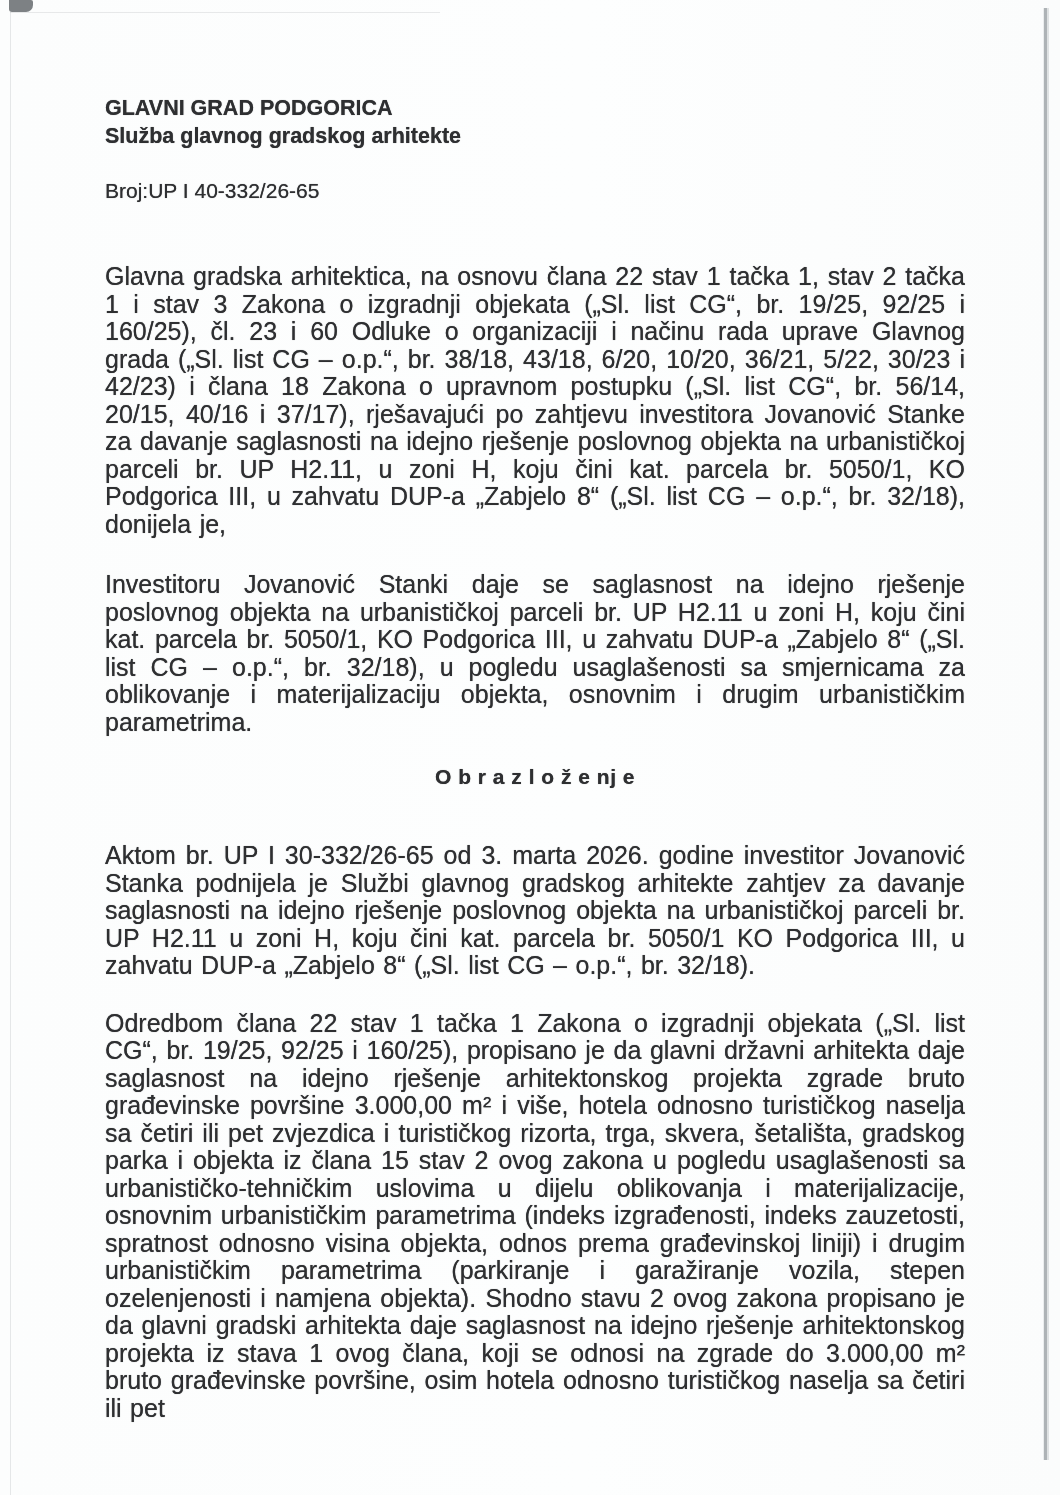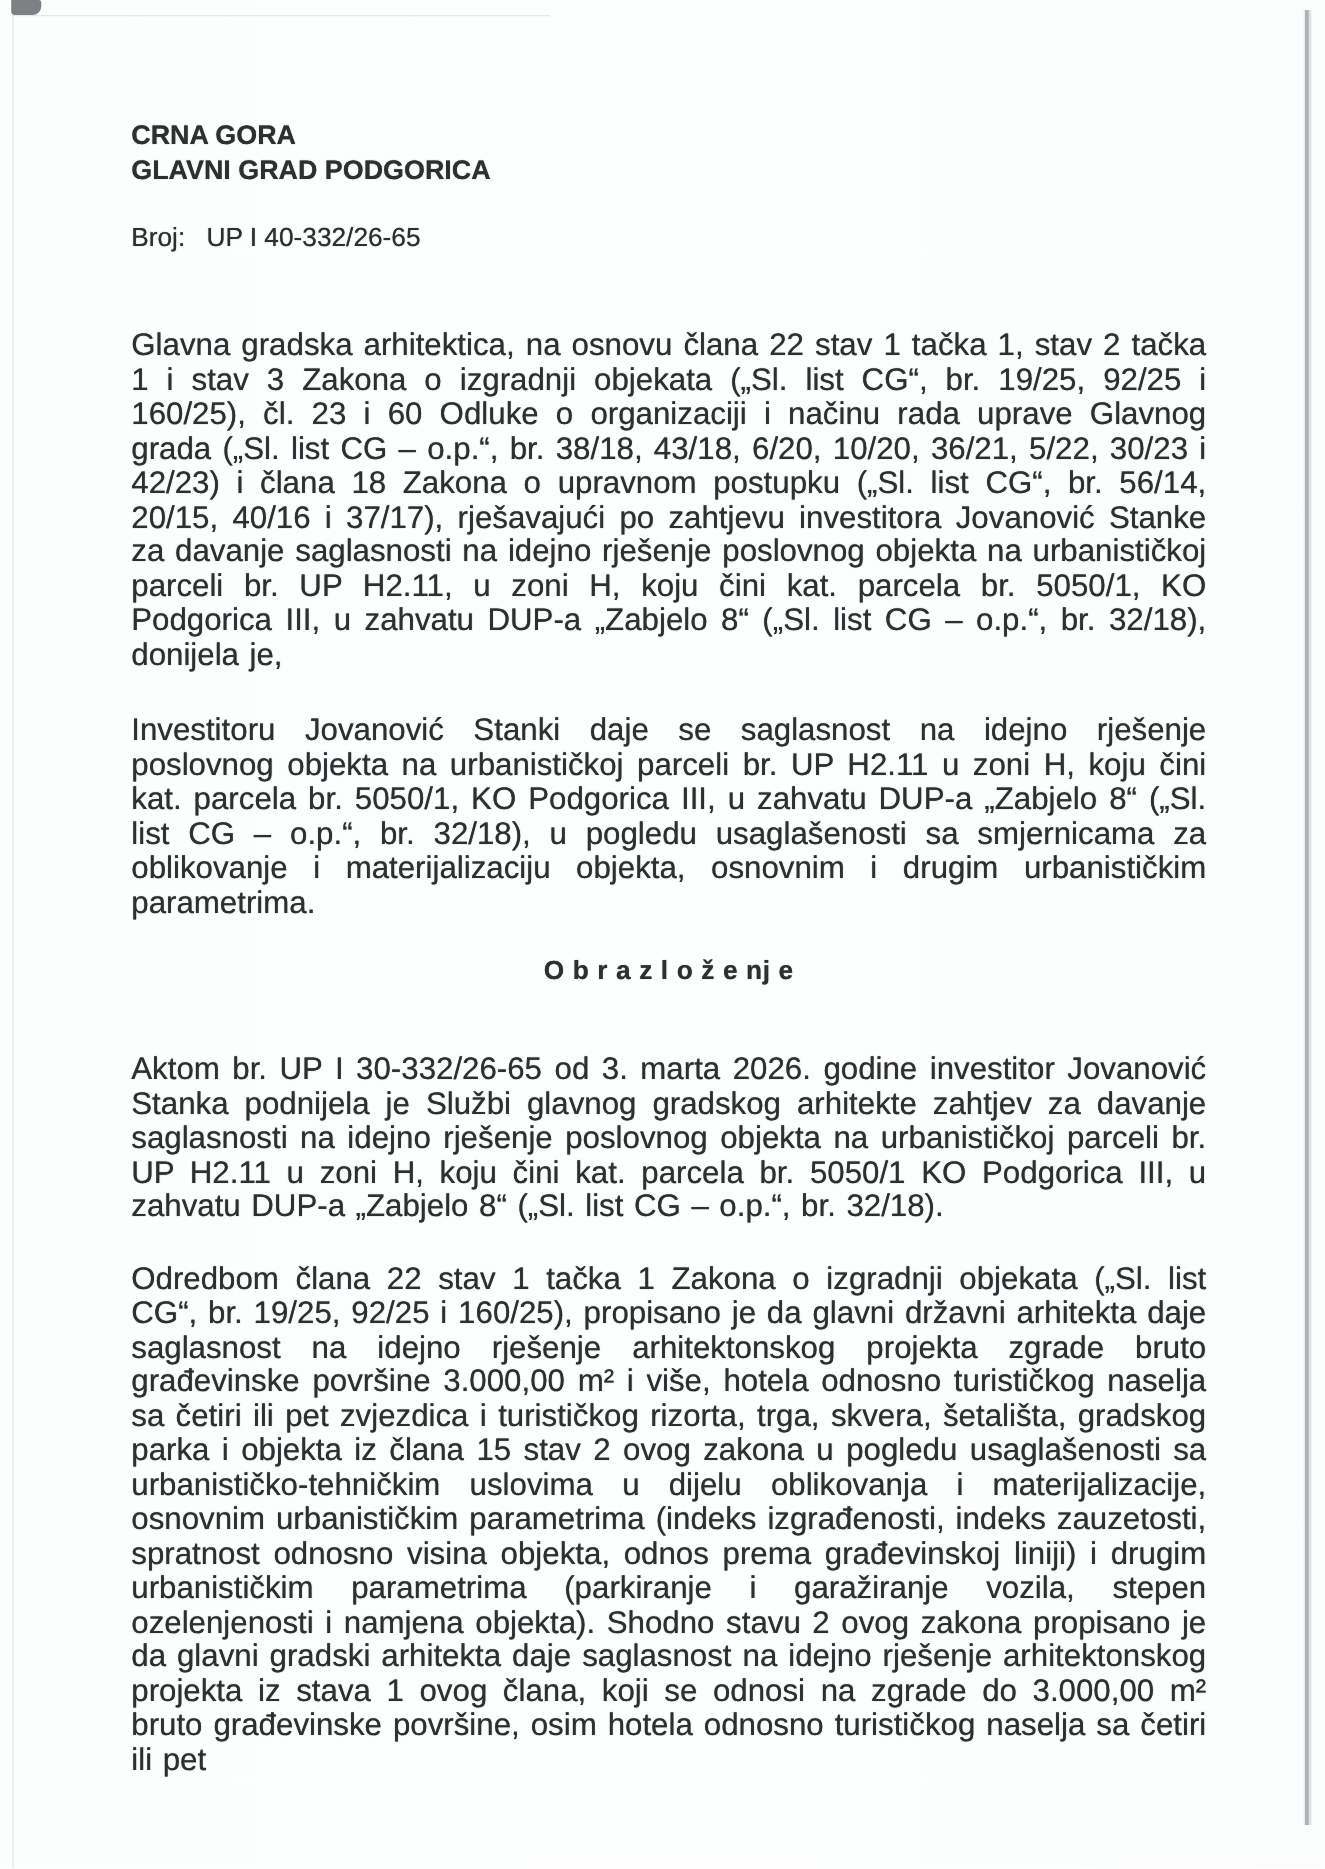--- a/index.html
+++ b/index.html
@@ -116,7 +116,6 @@
   <div class="content">
 
     <div class="org-block txt">
-      <div>CRNA GORA</div>
       <div>GLAVNI GRAD PODGORICA</div>
     </div>
 

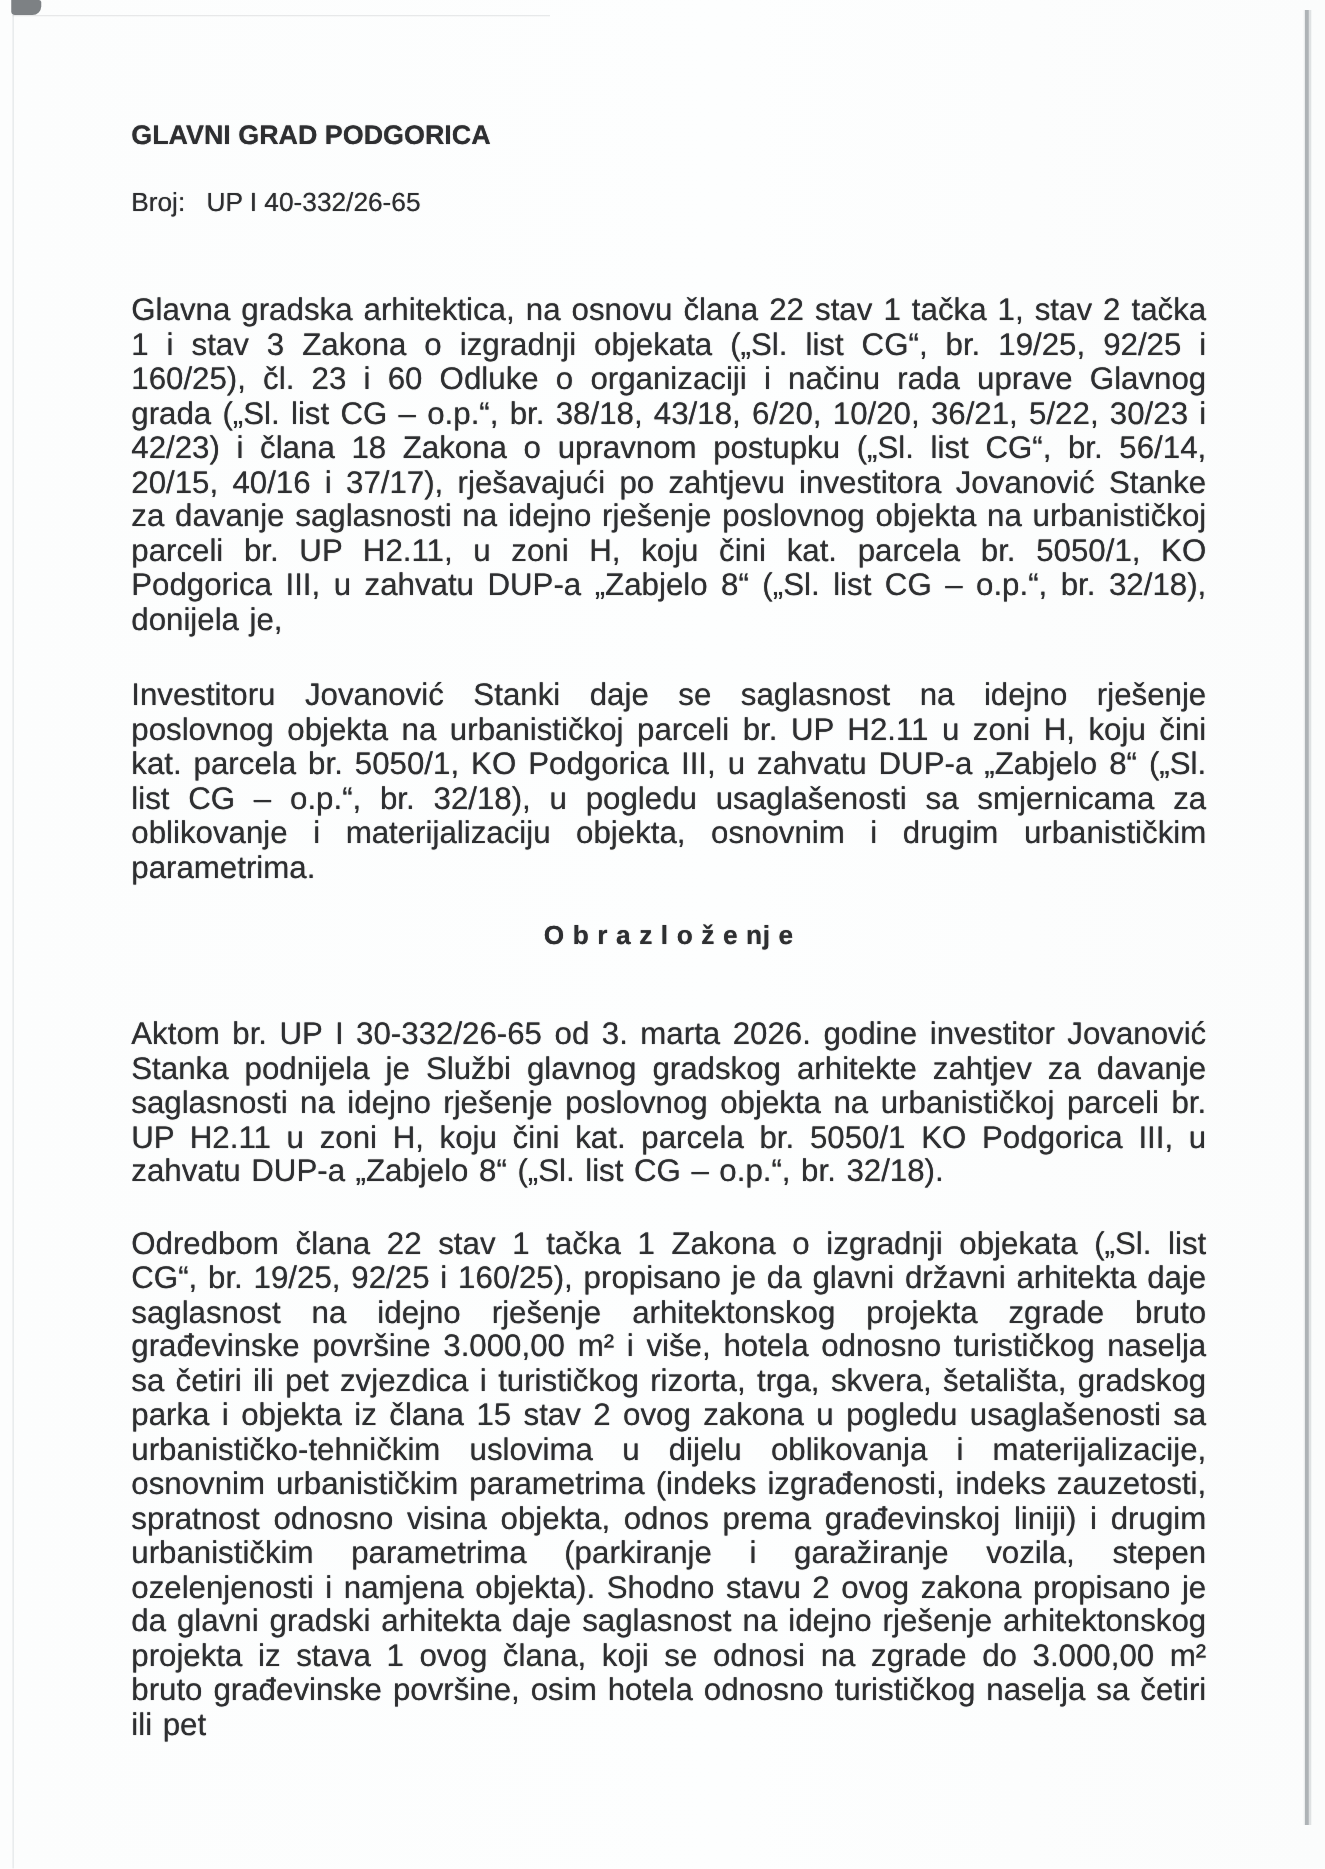--- a/index.html
+++ b/index.html
@@ -117,6 +117,7 @@
 
     <div class="org-block txt">
       <div>GLAVNI GRAD PODGORICA</div>
+      <div>Služba glavnog gradskog arhitekte</div>
     </div>
 
     <div class="meta-block txt">

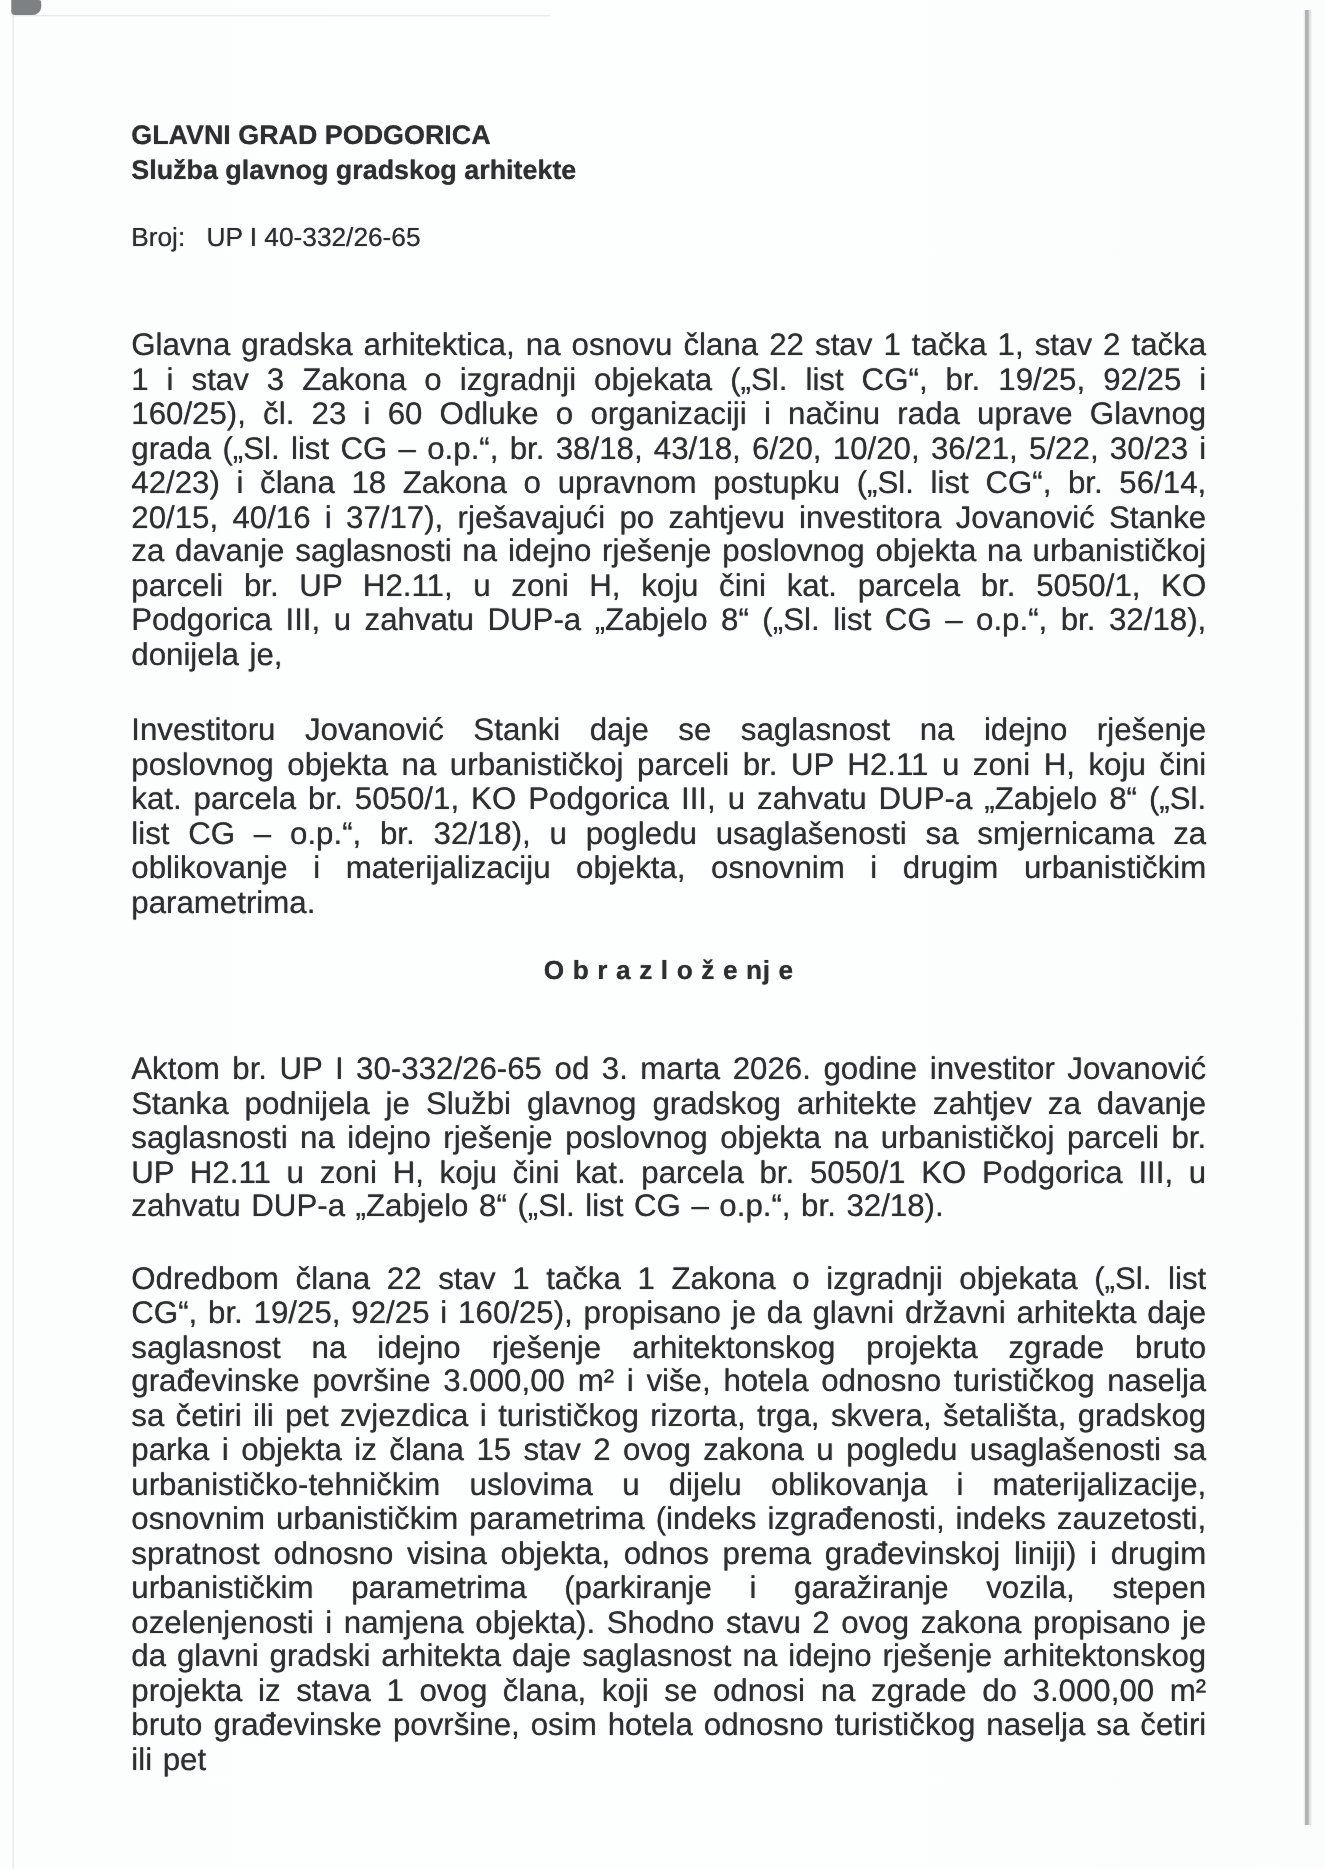--- a/index.html
+++ b/index.html
@@ -74,7 +74,6 @@
   }
   .meta-label {
     display: inline-block;
-    margin-right: 17px;
   }
   .para {
     font-size: 25px;

